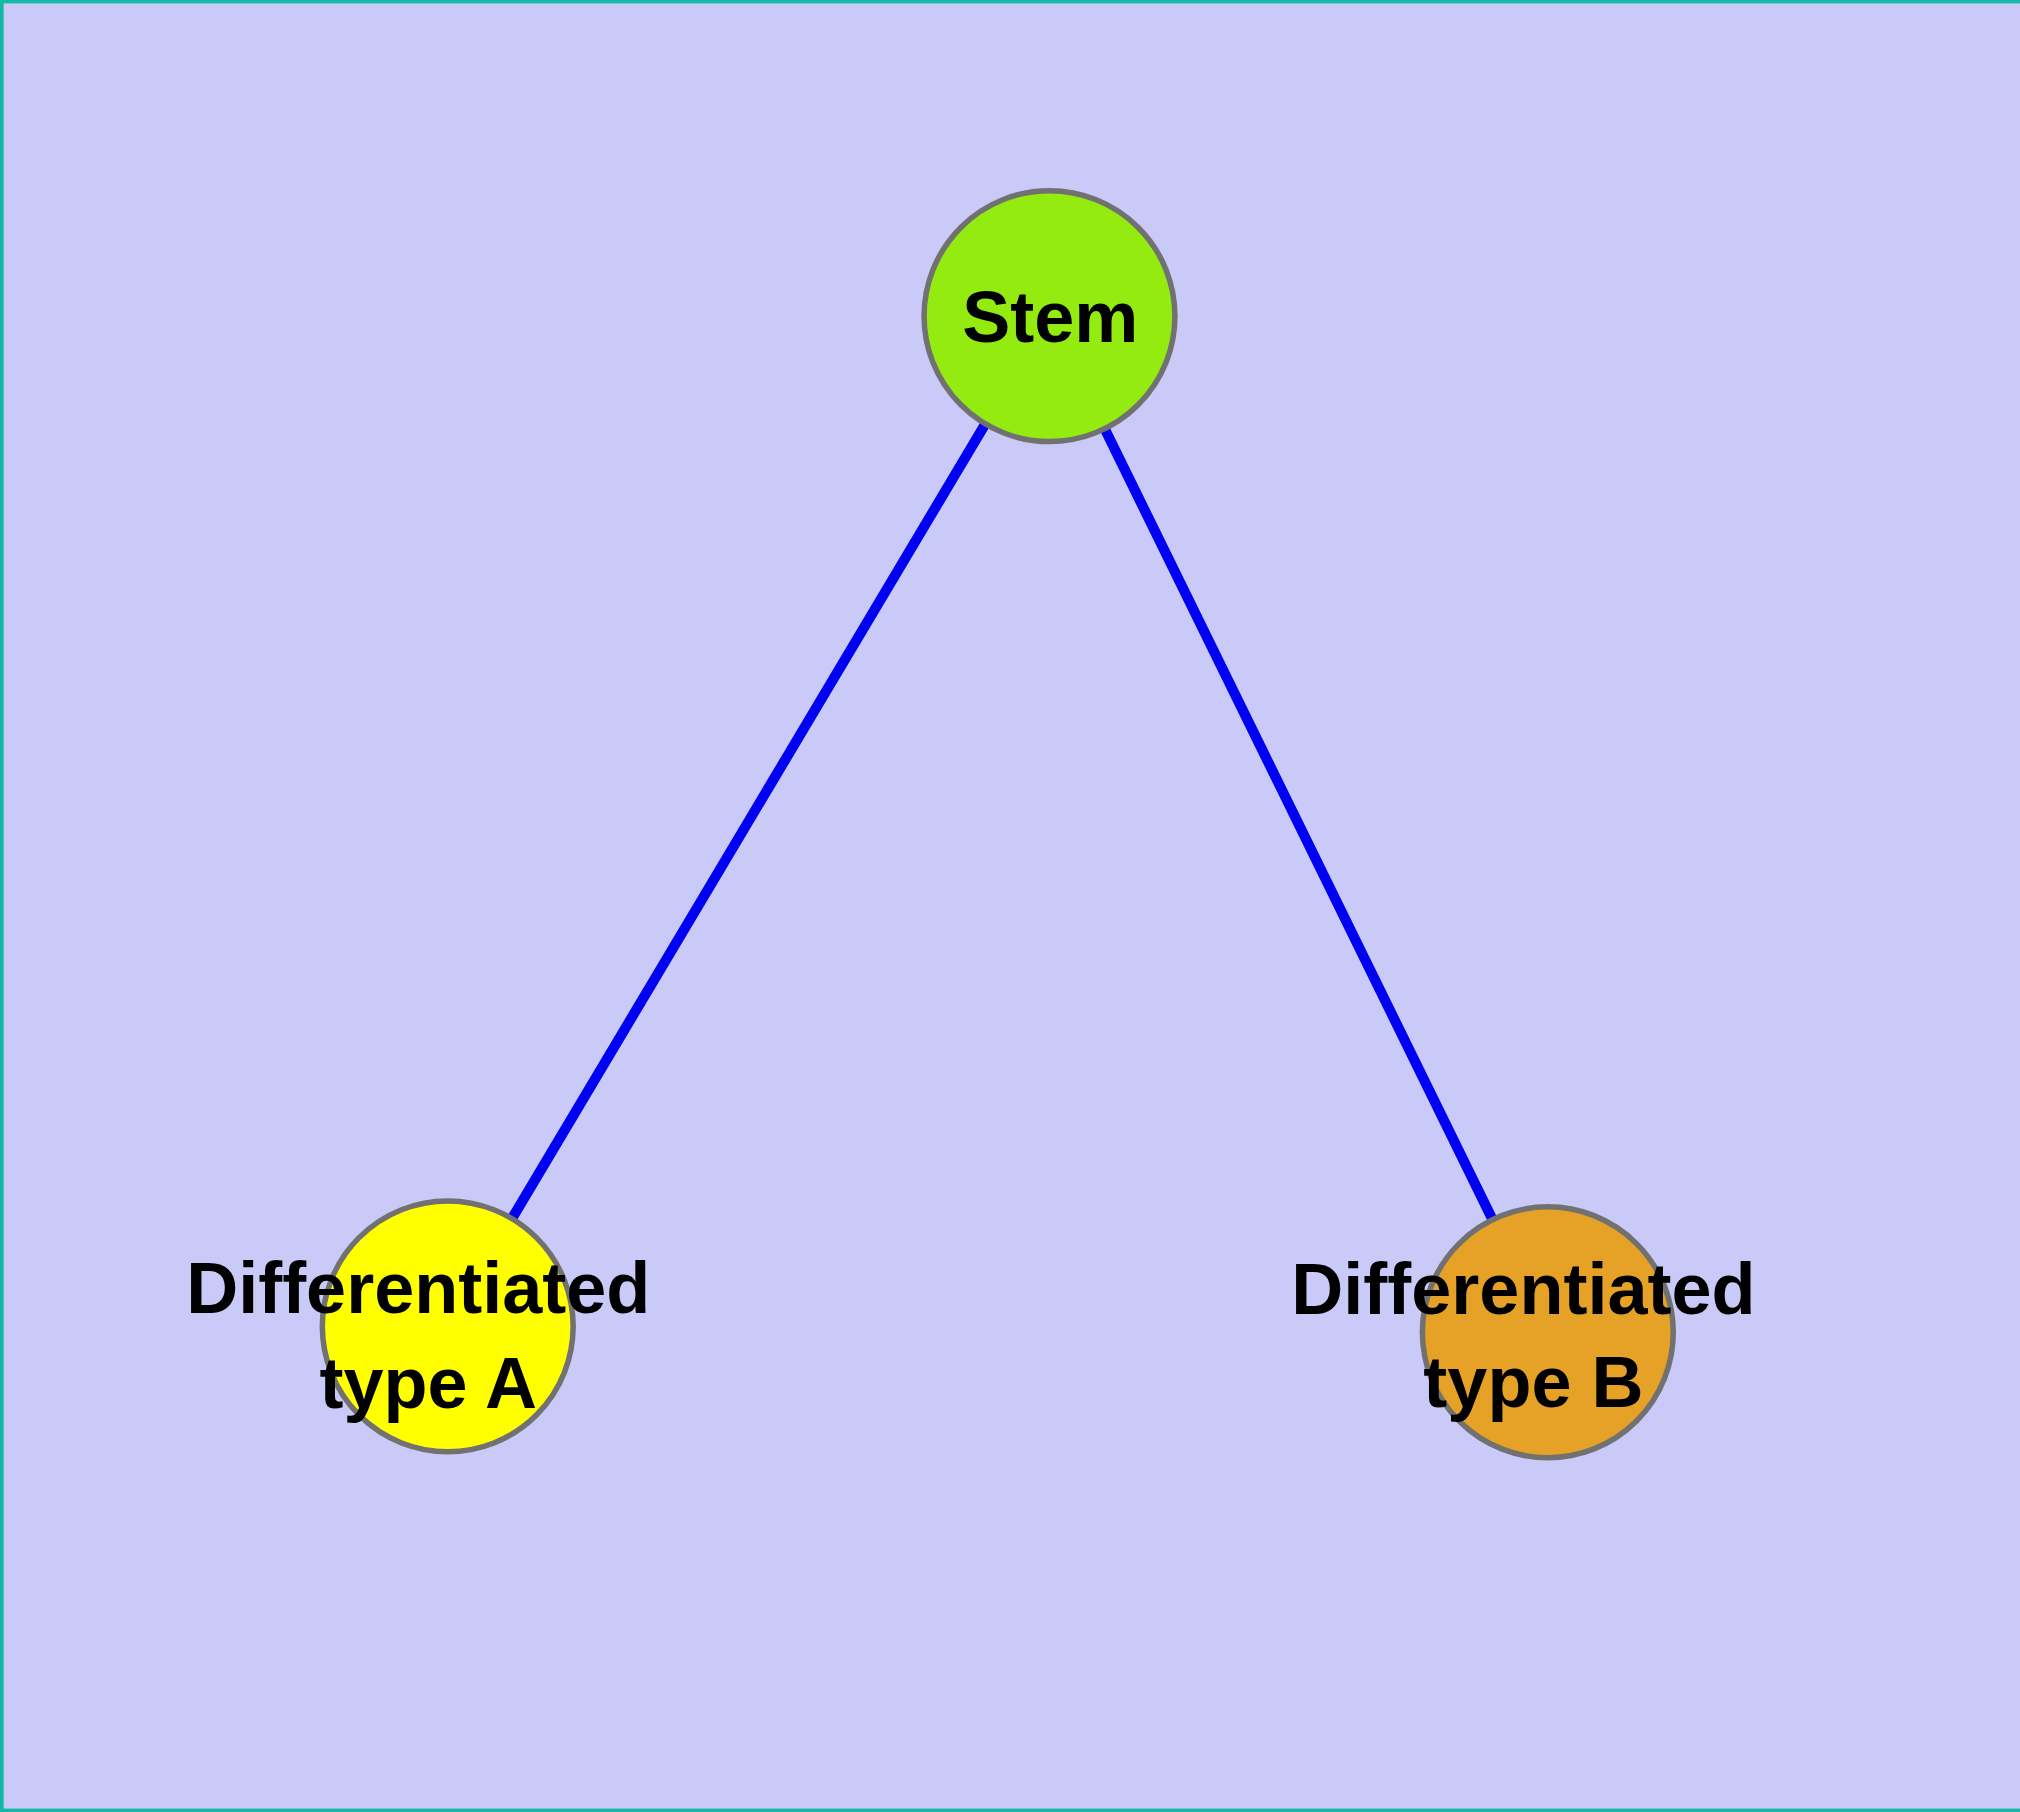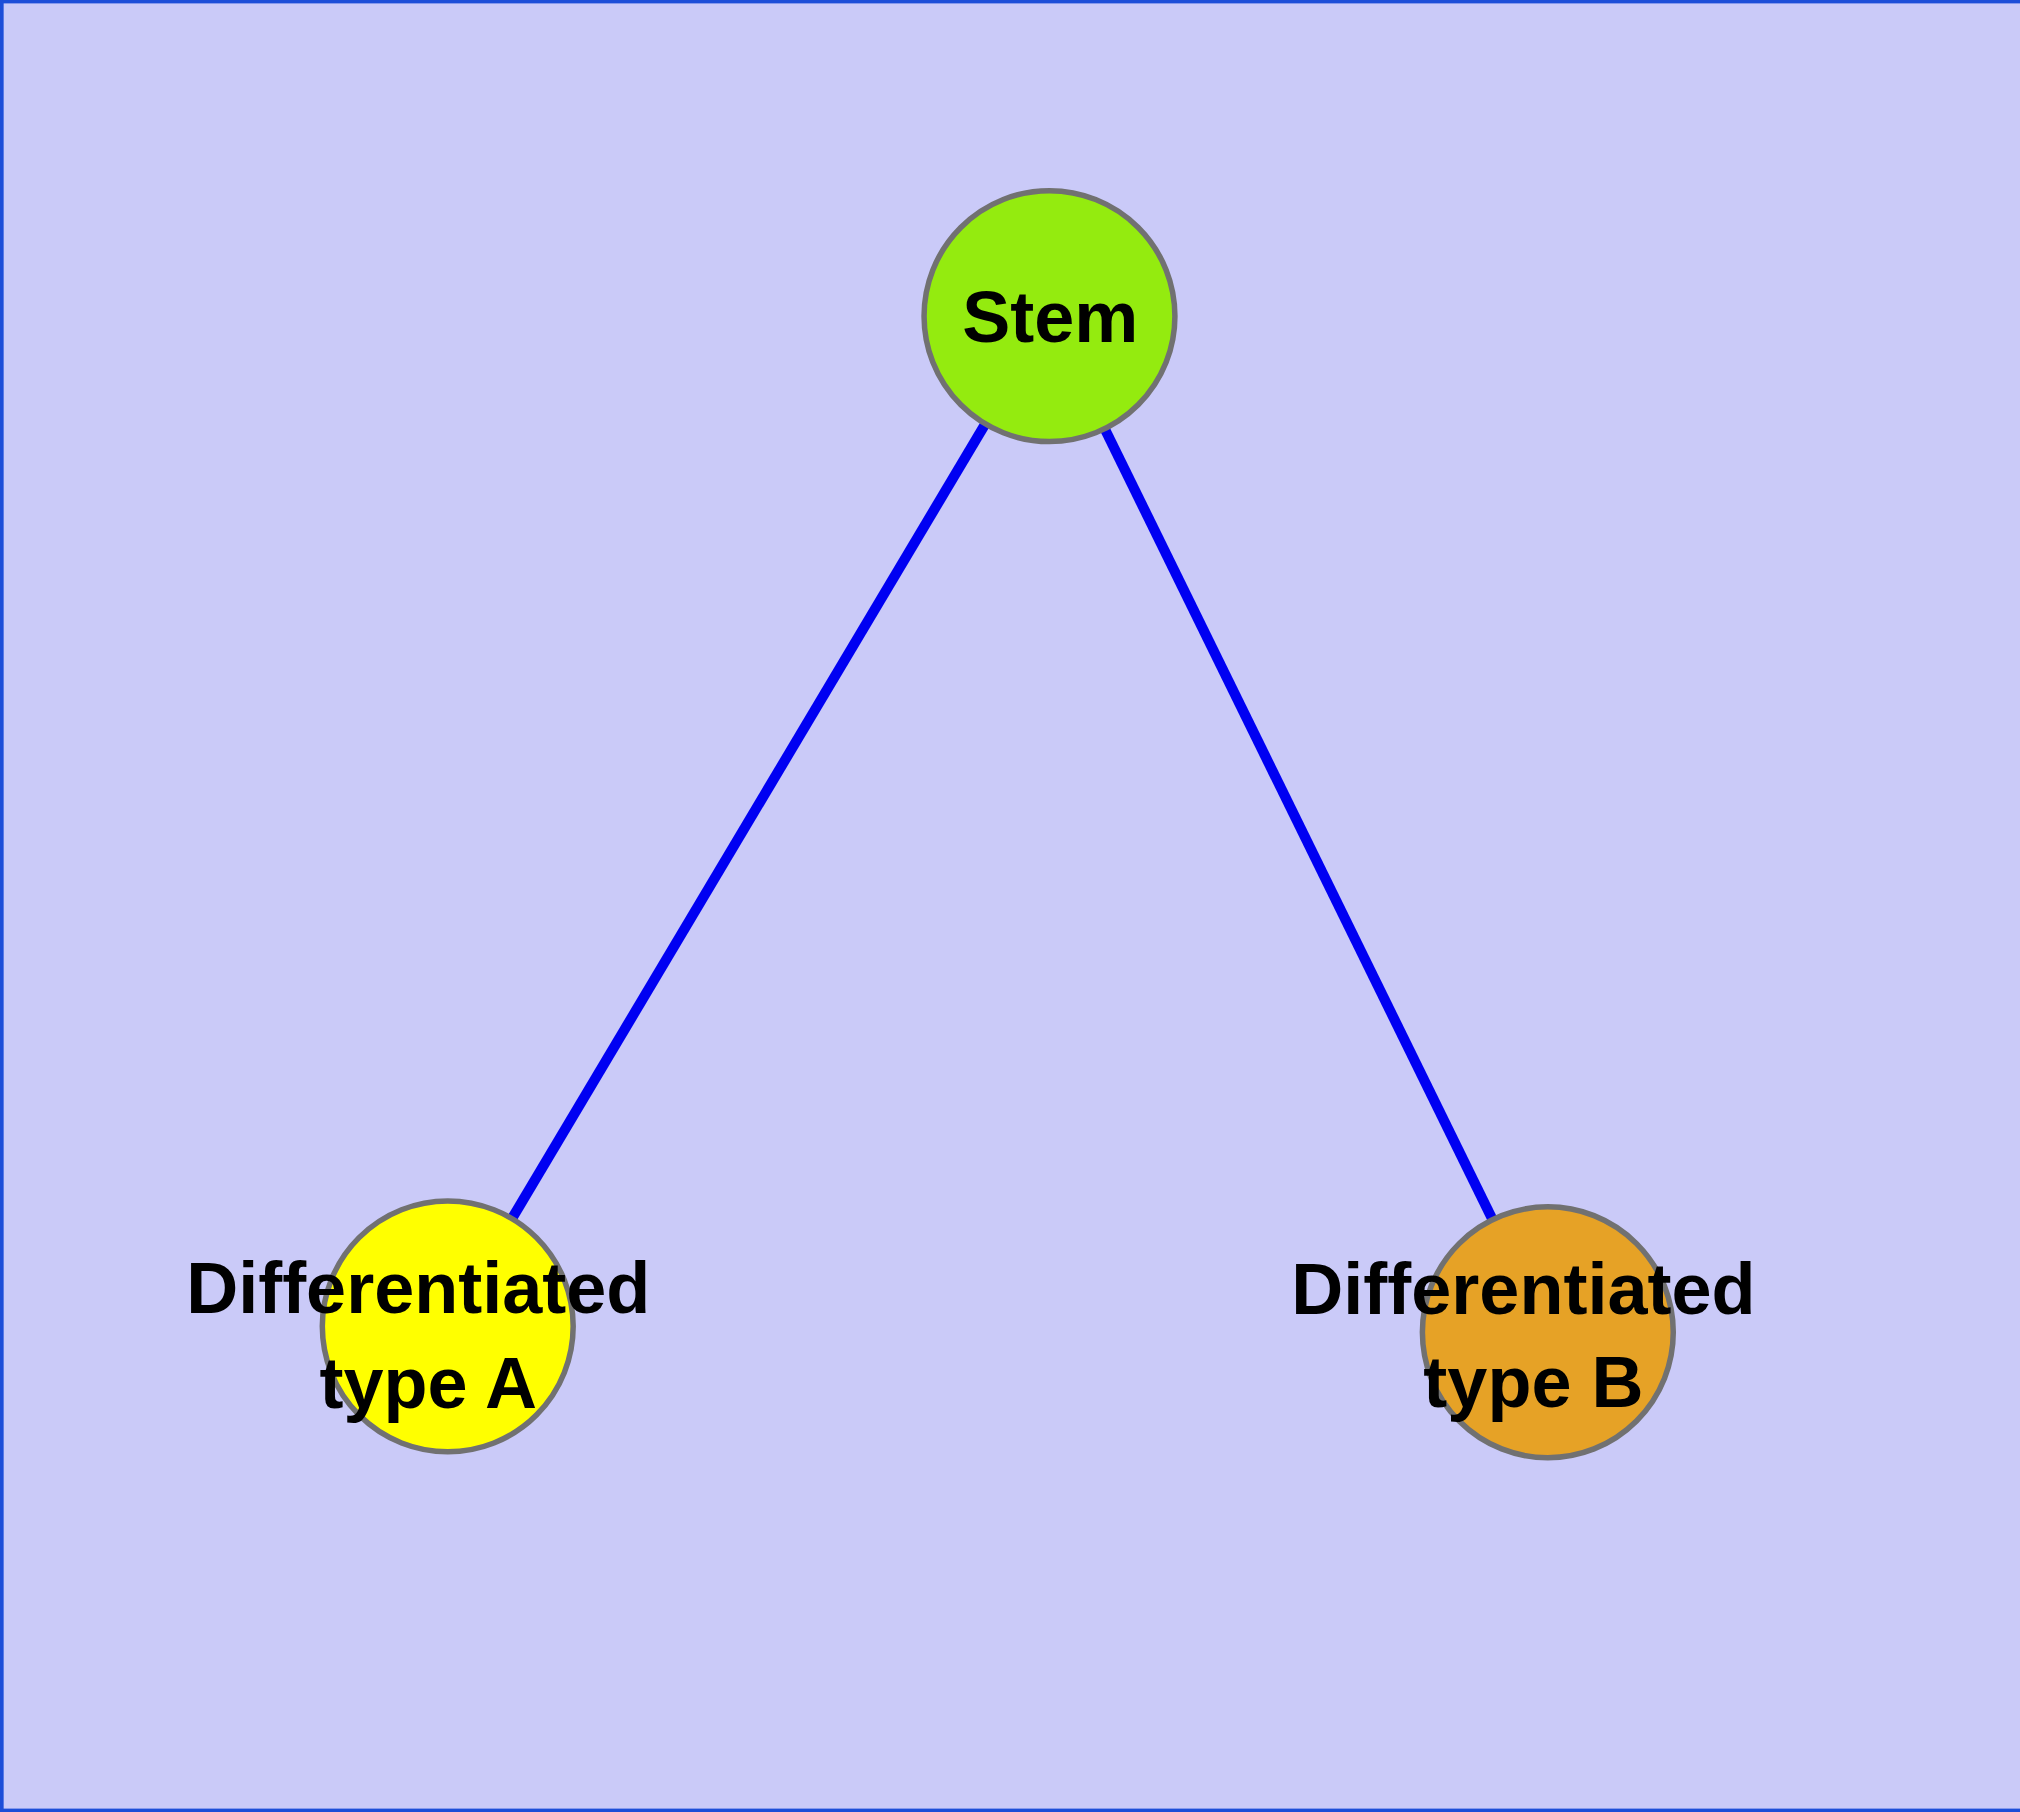--- a/index.html
+++ b/index.html
@@ -12,7 +12,7 @@
     position: relative;
     width: 2021px;
     height: 1812px;
-    background: #1d4ed8;
+    background: #14b8a6;
     overflow: hidden;
   }
   svg.graph {

